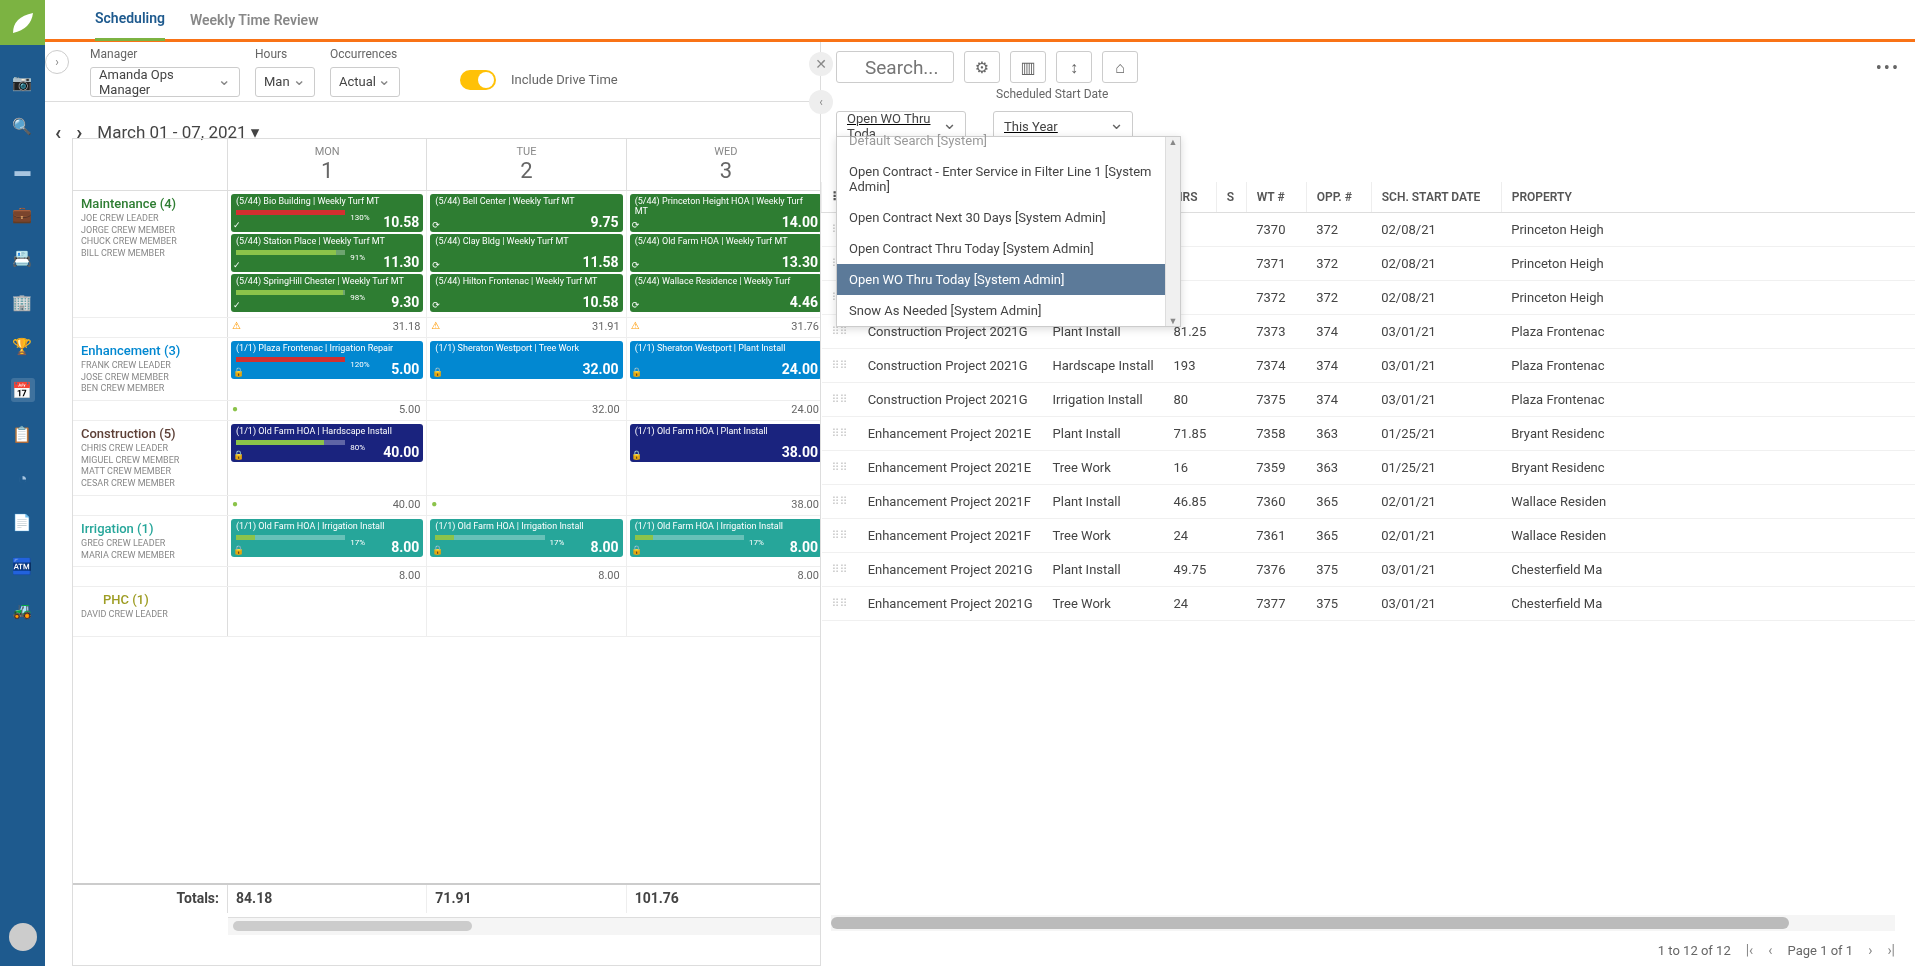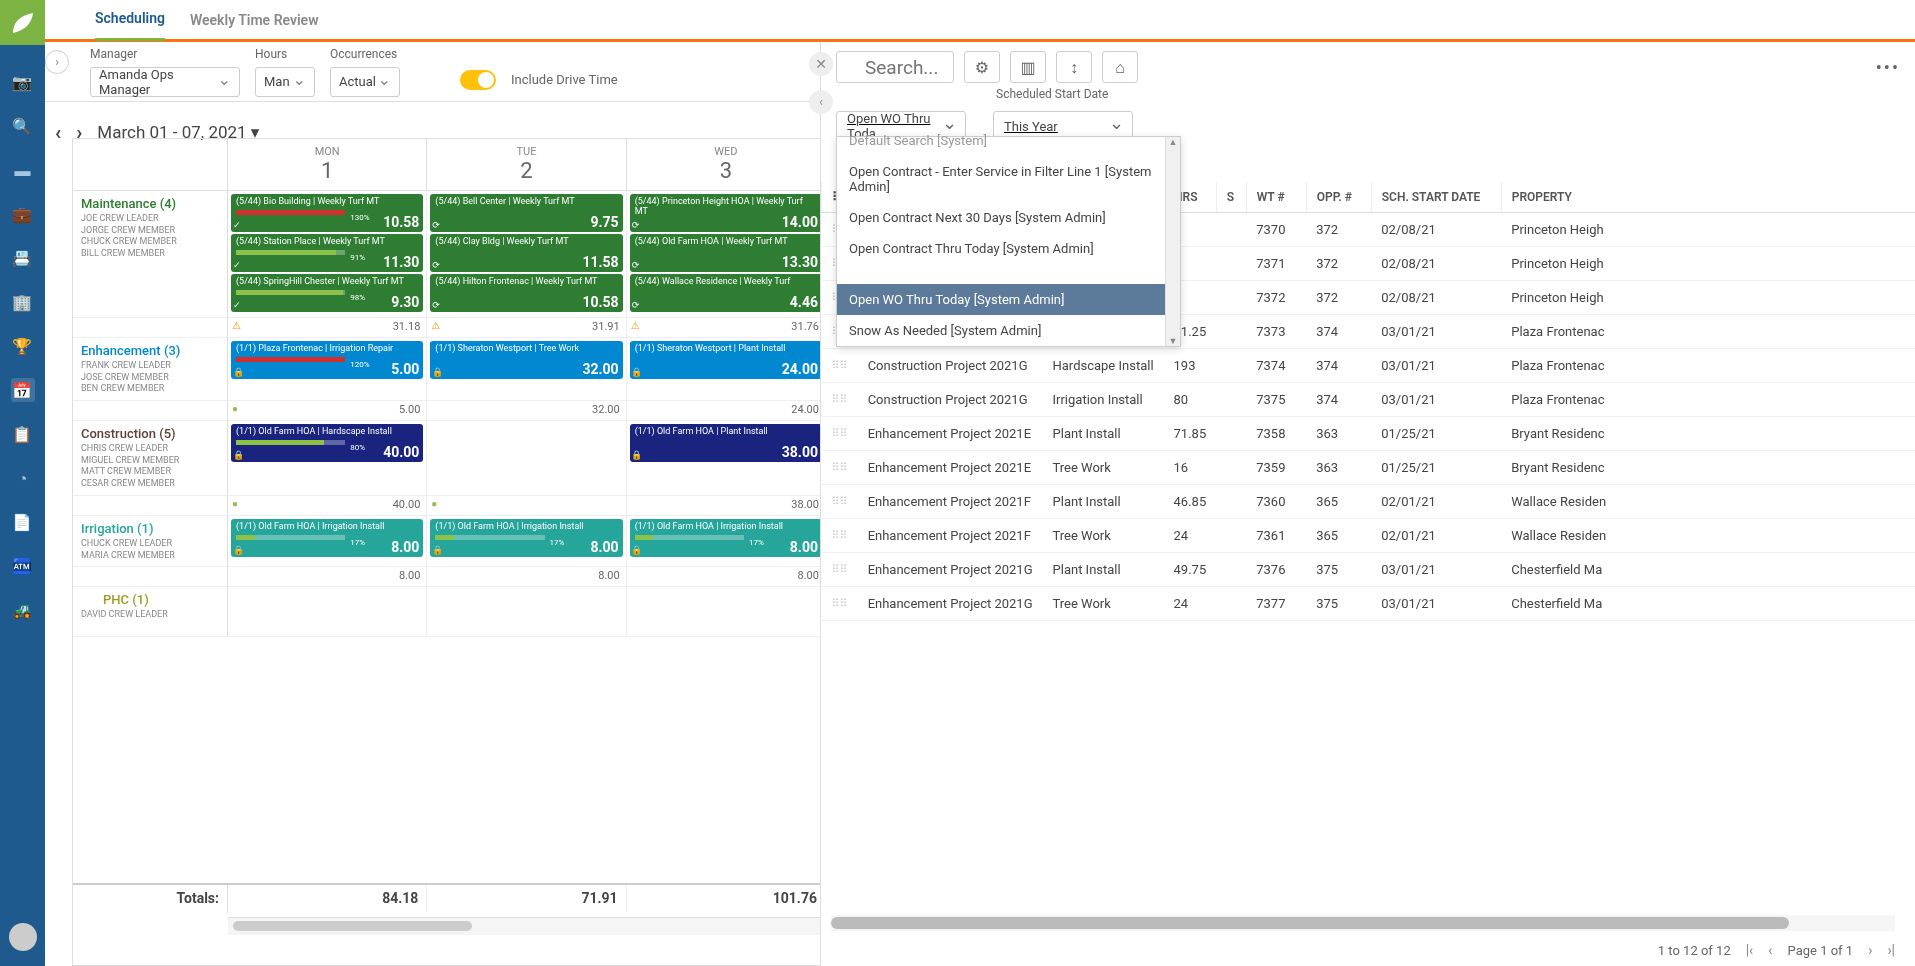--- a/index.html
+++ b/index.html
@@ -104,7 +104,7 @@
 
 .dropdown { position: absolute; left: 15px; top: 94px; width: 345px; background: #fff; border: 1px solid #ccc; box-shadow: 0 2px 8px rgba(0,0,0,0.15); z-index: 200; }
 .dropdown-item { padding: 8px 12px; font-size: 13px; color: #444; cursor: pointer; }
-.dropdown-item.selected { background: #5c7a99; color: #fff; margin-top: 20px; }
+.dropdown-item.selected { background: #5c7a99; color: #fff; }
 .dropdown-scrollbar { position:absolute; right:0; top:0; width:15px; bottom:0; background:#f0f0f0; border-left:1px solid #ddd;}
 .dropdown-scrollbar::before { content:"▲"; position:absolute; top:0; font-size:9px; width:100%; text-align:center; color:#888;}
 .dropdown-scrollbar::after { content:"▼"; position:absolute; bottom:0; font-size:9px; width:100%; text-align:center; color:#888;}

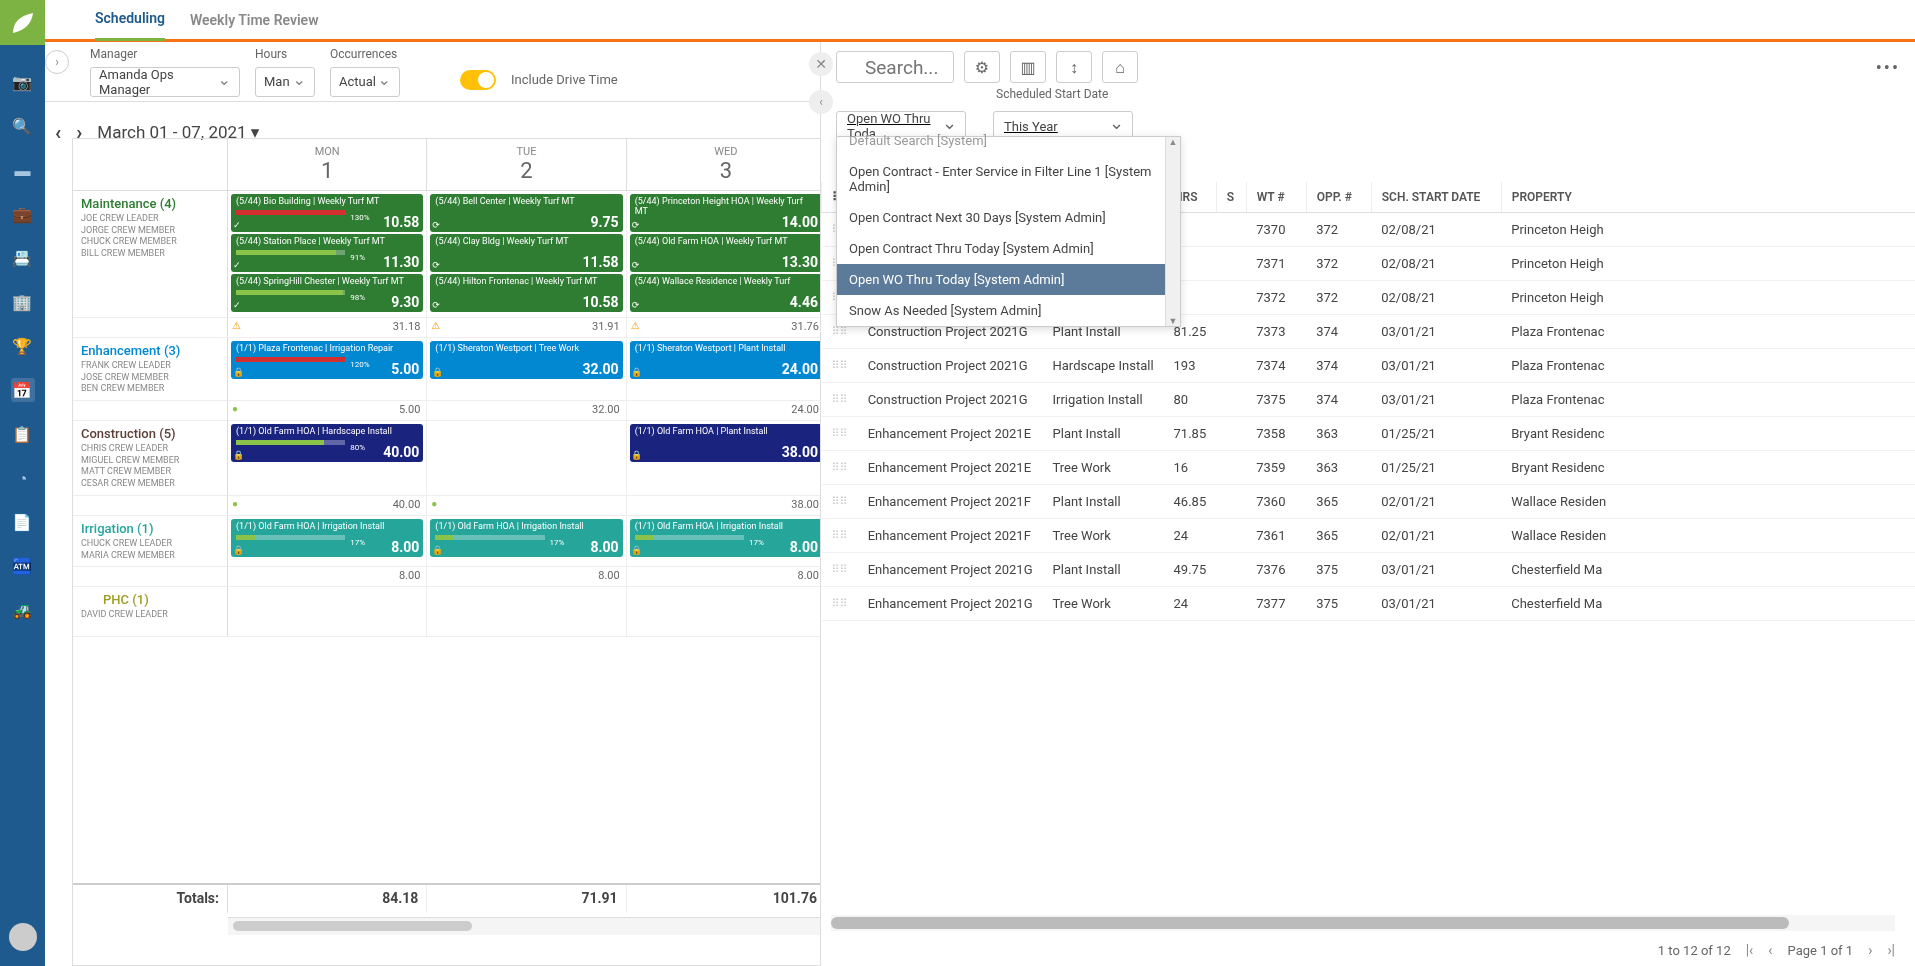--- a/index.html
+++ b/index.html
@@ -362,7 +362,7 @@
     <div class="crew-row">
       <div class="crew-col">
         <div class="crew-name irrigation">Irrigation (1)</div>
-        <div class="crew-members" style="white-space:pre-line">CHUCK CREW LEADER
+        <div class="crew-members" style="white-space:pre-line">GREG CREW LEADER
 MARIA CREW MEMBER</div>
       </div>
       <div class="day-cells">

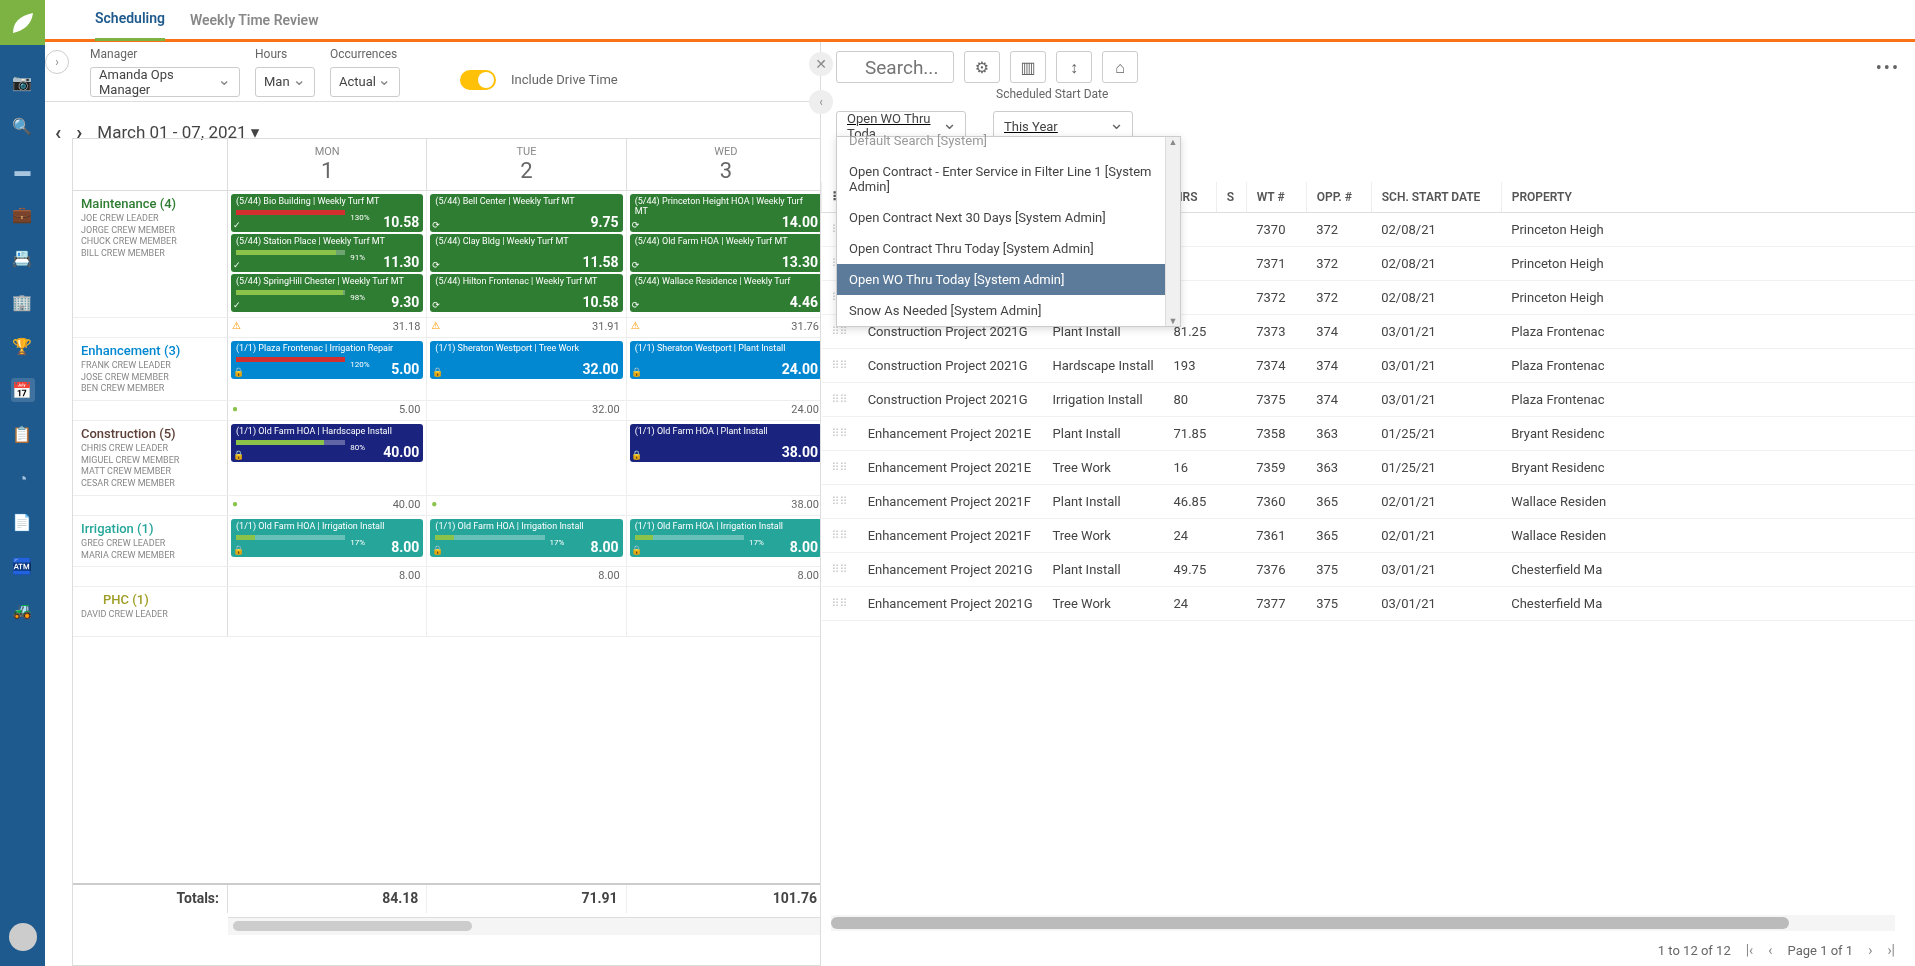--- a/index.html
+++ b/index.html
@@ -77,7 +77,7 @@
 
 .totals-row { display: flex; height: 30px; border-top: 2px solid #ccc; font-weight: bold; font-size: 14px; color: #444; position:absolute; bottom: 52px; left:0; right:0; background:#fff;}
 .totals-row .crew-col { text-align: right; padding: 5px 8px; }
-.totals-cell { flex: 1; text-align: right; padding: 5px 8px; border-right: 1px solid #eee;}
+.totals-cell { flex: 1; text-align: left; padding: 5px 8px; border-right: 1px solid #eee;}
 
 .hscroll { position:absolute; bottom: 30px; left: 155px; right:0; height: 18px; background:#f5f5f5; border-top:1px solid #ddd;}
 .hscroll-thumb { position:absolute; left:5px; top:3px; width: 40%; height:10px; background:#ccc; border-radius:5px;}

